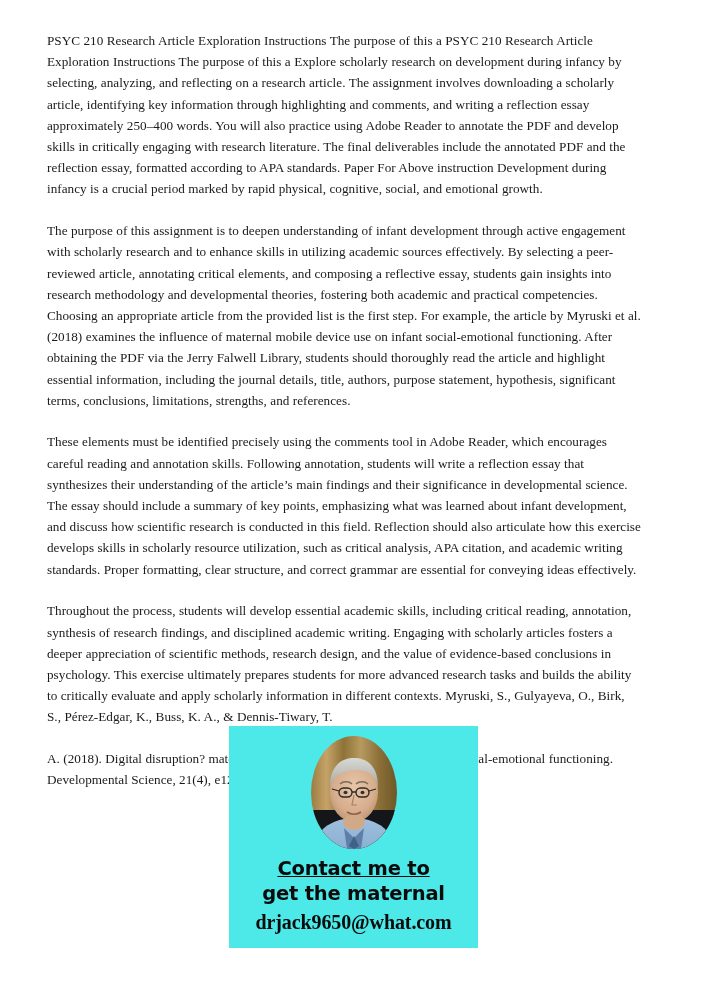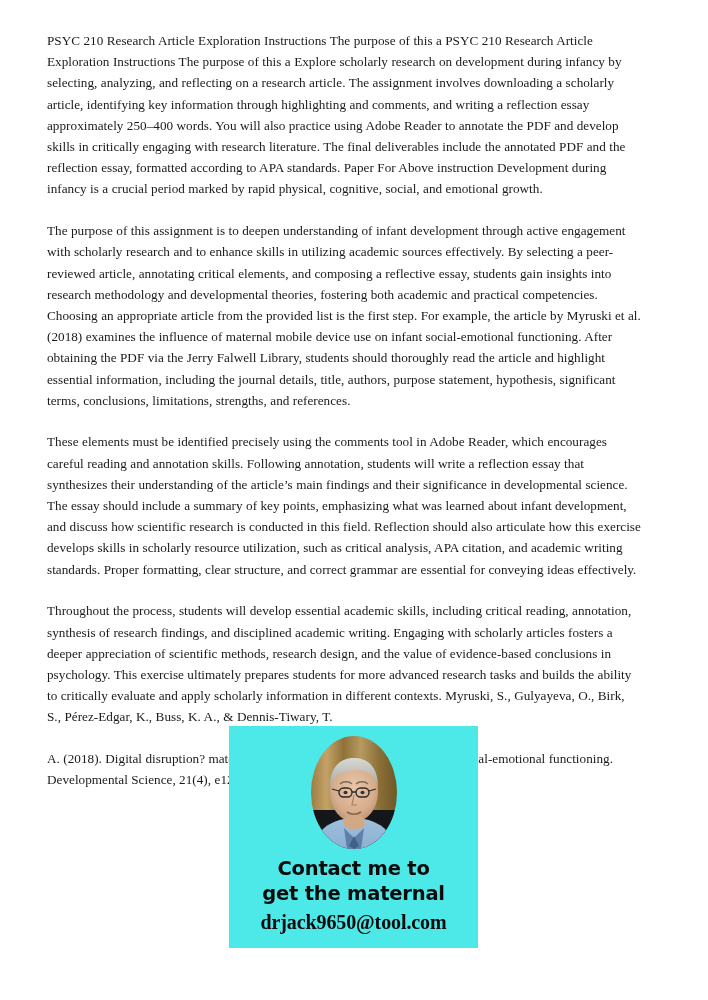--- a/index.html
+++ b/index.html
@@ -82,7 +82,7 @@
     letter-spacing: -0.2px;
     white-space: nowrap;
   }
-  #overlay-line1 { margin-top: 7px; }
+  #overlay-line1 { margin-top: 7px; text-decoration: underline; }
   #overlay-email {
     font-family: "Liberation Serif", "DejaVu Serif", serif;
     font-weight: bold;

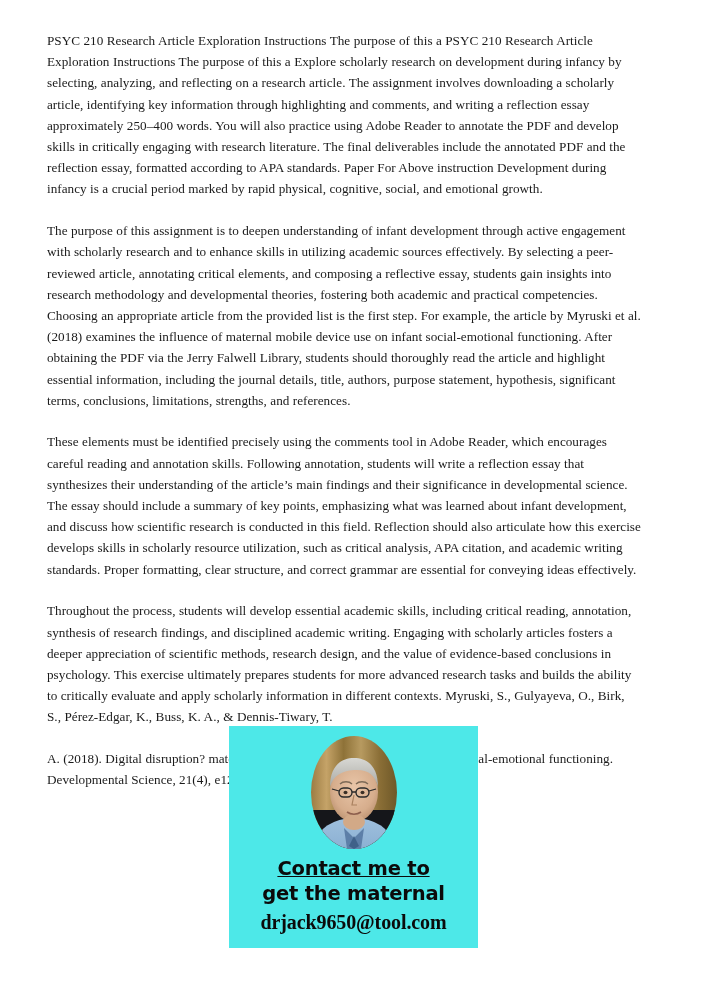--- a/index.html
+++ b/index.html
@@ -159,7 +159,7 @@
 
     <div class="overlay-line" id="overlay-line1">Contact me to</div>
     <div class="overlay-line" id="overlay-line2">get the maternal</div>
-    <div id="overlay-email">drjack9650@tool.com</div>
+    <div id="overlay-email">drjack9650@what.com</div>
 
   </div>
 

